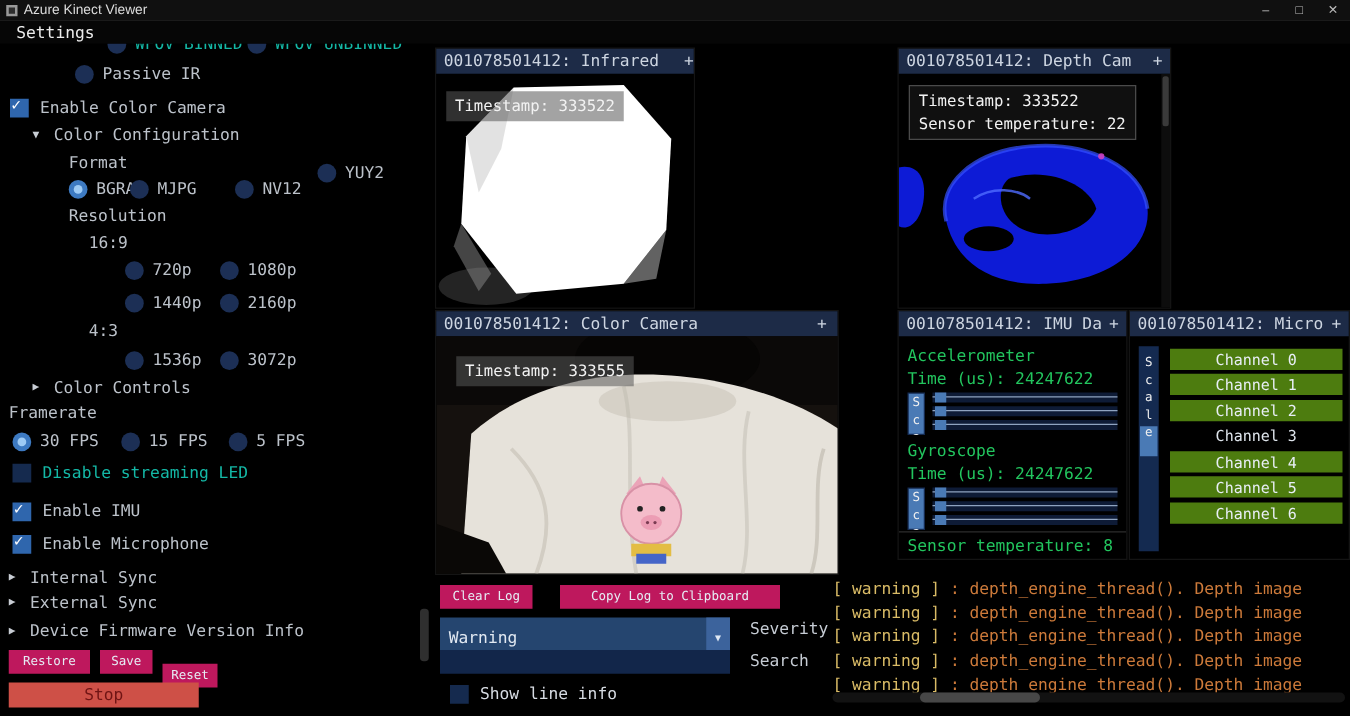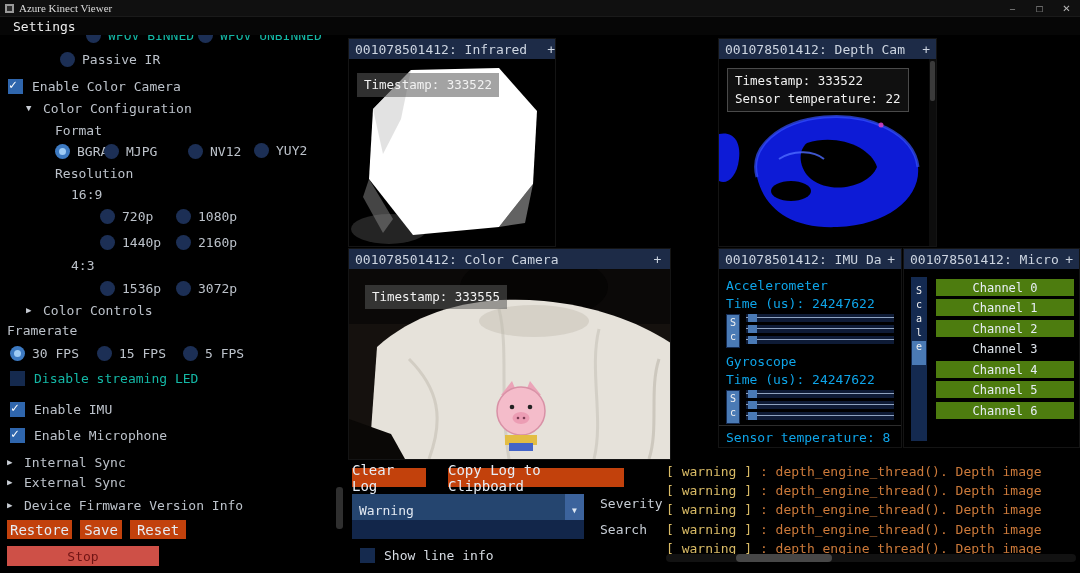--- a/index.html
+++ b/index.html
@@ -8,7 +8,7 @@
   .app{position:relative;width:1080px;height:573px;background:#000;overflow:hidden}
 
   
-  .titlebar{position:absolute;left:0;top:0;width:1080px;height:17px;background:#101010;display:flex;align-items:center;font-family:Liberation Serif, serif;font-size:11px;color:#dcdcdc;border-bottom:1px solid #1a1a1a}
+  .titlebar{position:absolute;left:0;top:0;width:1080px;height:17px;background:#101010;display:flex;align-items:center;font-family:Liberation Sans, sans-serif;font-size:11px;color:#dcdcdc;border-bottom:1px solid #1a1a1a}
   .app-icon{width:9px;height:9px;margin:0 5px 0 5px;background:#9a9a9a;position:relative;flex:none}
   .app-icon::after{content:"";position:absolute;left:2px;top:2px;right:2px;bottom:2px;background:#2e2e2e}
   .win-controls{margin-left:auto;display:flex;height:17px}

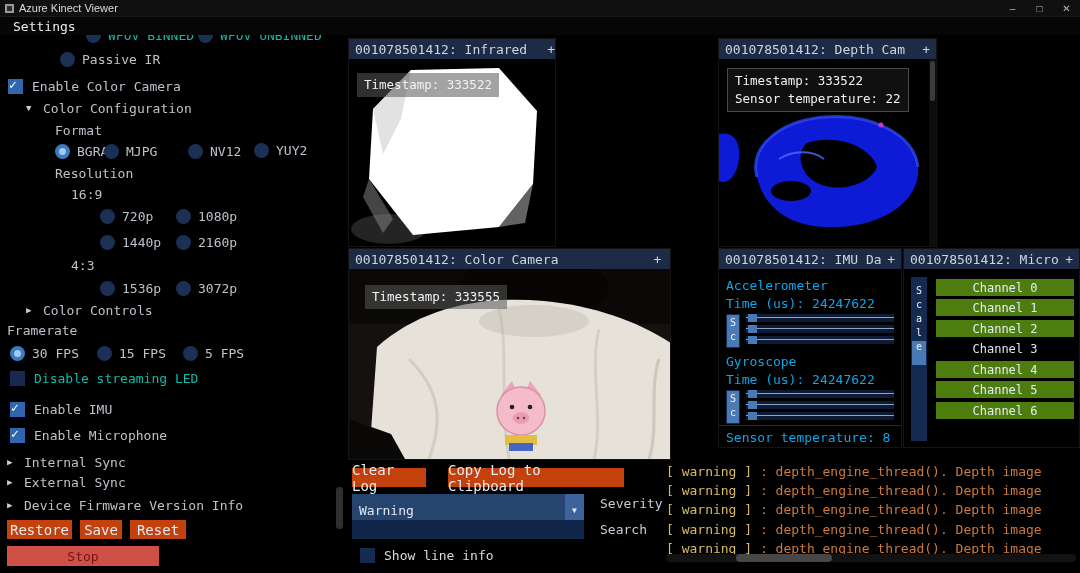--- a/index.html
+++ b/index.html
@@ -129,7 +129,7 @@
       <span class="radio"></span>
       <span>NV12</span>
     </div>
-    <div class="srow" style="left:254px;top:106px">
+    <div class="srow" style="left:254px;top:94px">
       <span class="radio"></span>
       <span>YUY2</span>
     </div>

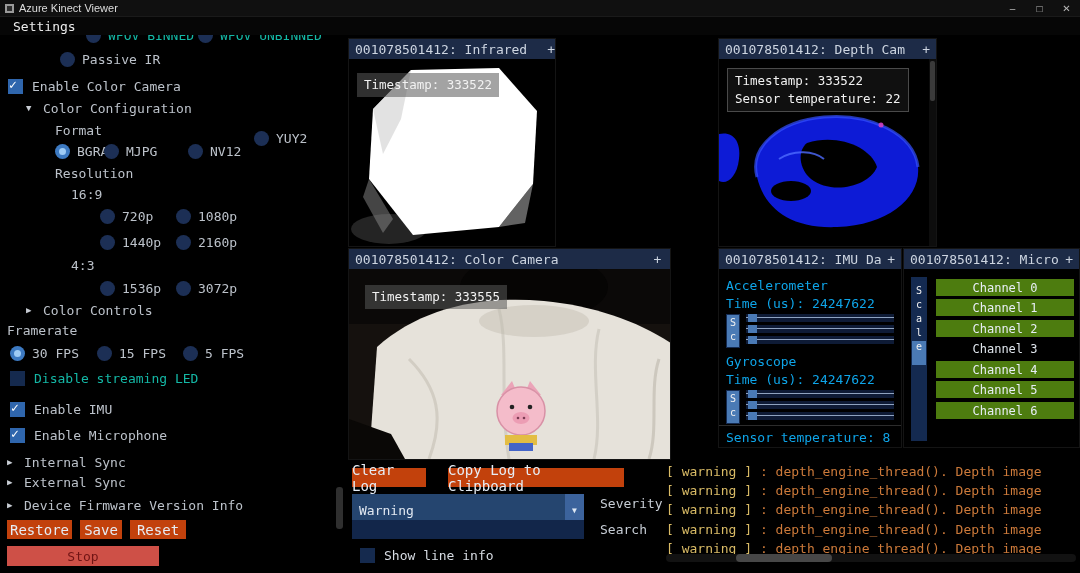--- a/index.html
+++ b/index.html
@@ -42,7 +42,7 @@
   .overlay span{display:block}
 
   
-  .imu-label{position:absolute;color:#0ea5e9;font-size:13px;white-space:nowrap}
+  .imu-label{position:absolute;color:#22c55e;font-size:13px;white-space:nowrap}
   .vslider{position:absolute;background:#142a50;overflow:hidden}
   .vgrab{position:absolute;left:1px;right:1px;background:#4a7ab5}
   .vtext{position:absolute;left:50%;transform:translateX(-50%);writing-mode:vertical-rl;text-orientation:upright;color:#f0f0f0;font-size:10px;letter-spacing:3px;top:3px}

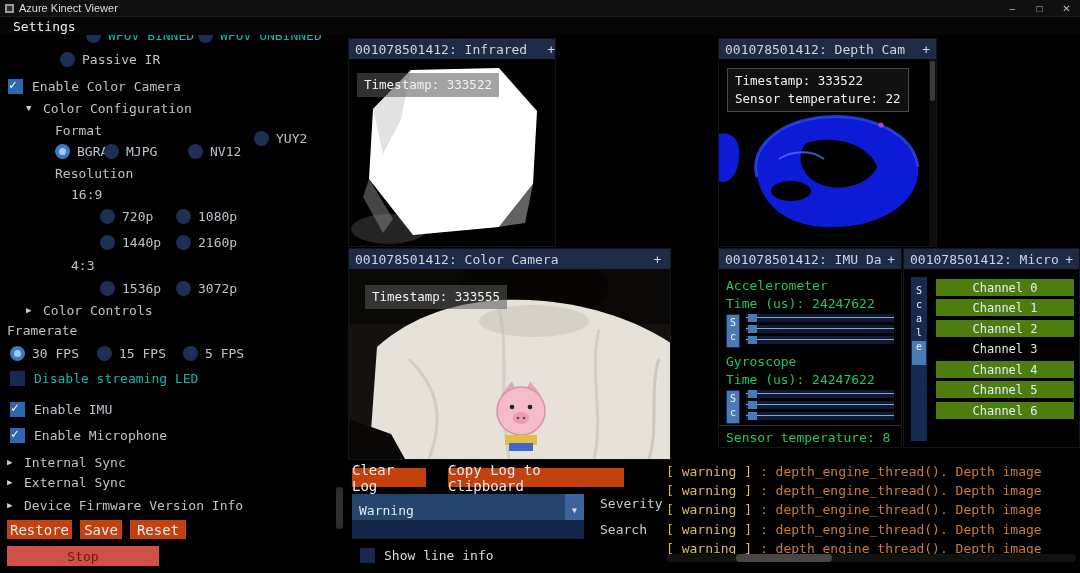--- a/index.html
+++ b/index.html
@@ -28,7 +28,7 @@
   .checkbox{width:15px;height:15px;background:#152a4e;margin-right:9px;flex:none;position:relative}
   .checkbox.checked{background:#2f66ad}
   .chk{position:absolute;left:1px;top:-2px;color:#fff;font-size:13px}
-  .btn{position:absolute;background:#c2410c;color:#e6edf5;font-size:14px;display:flex;align-items:center;justify-content:center;height:19px}
+  .btn{position:absolute;background:#be185d;color:#e6edf5;font-size:10px;display:flex;align-items:center;justify-content:center;height:19px}
   .stop-btn{position:absolute;background:#ce5047;color:#701414;font-size:13px;display:flex;align-items:center;justify-content:center}
   .sb-scroll{position:absolute;left:336px;top:452px;width:7px;height:42px;background:#2f2f2f;border-radius:3px}
 

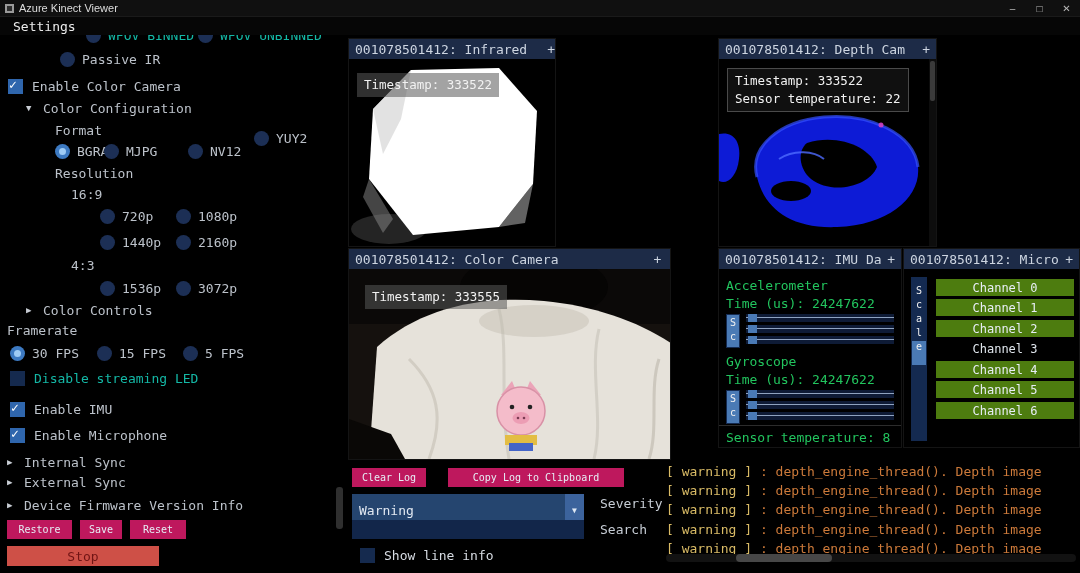--- a/index.html
+++ b/index.html
@@ -224,7 +224,7 @@
 
     <div class="btn" style="left:7px;top:485px;width:65px">Restore</div>
     <div class="btn" style="left:80px;top:485px;width:42px">Save</div>
-    <div class="btn" style="left:130px;top:485px;width:56px">Reset</div>
+    <div class="btn" style="left:130px;top:496px;width:44px">Reset</div>
     <div class="stop-btn" style="left:7px;top:511px;width:152px;height:20px">Stop</div>
 
     <div class="sb-scroll"></div>

